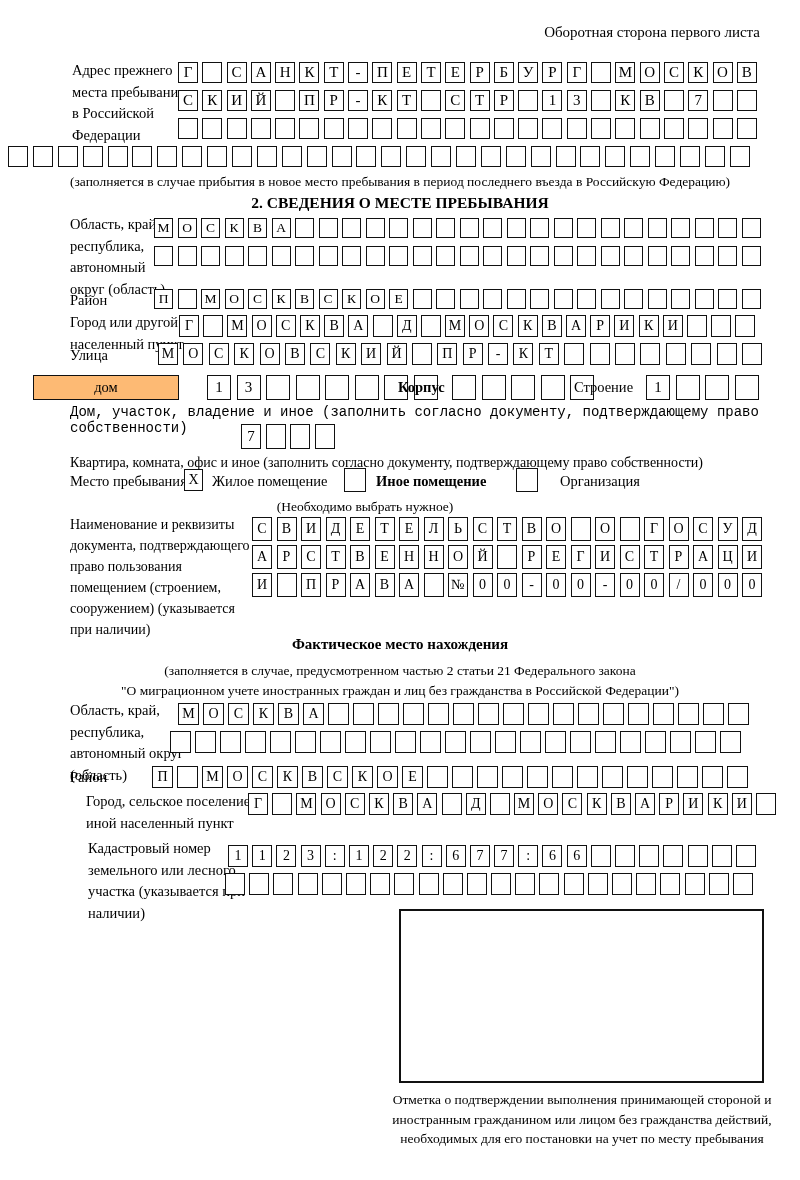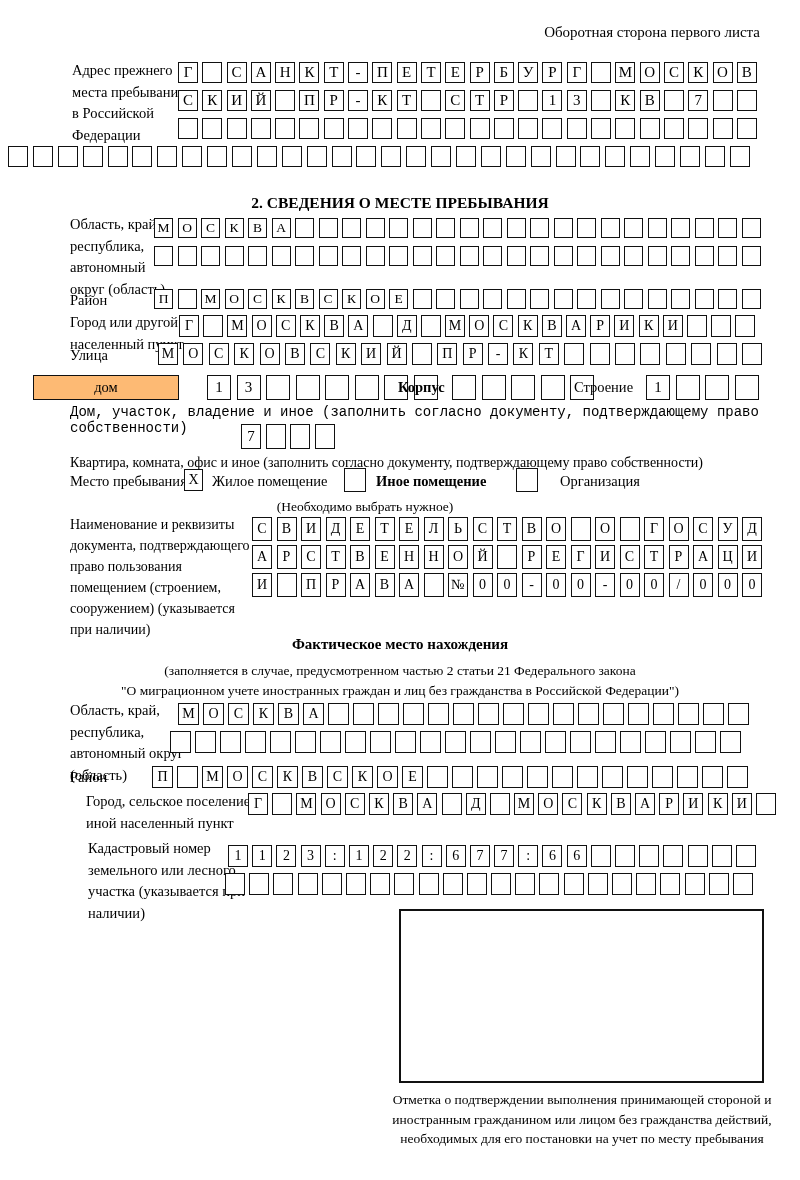--- a/index.html
+++ b/index.html
@@ -148,6 +148,7 @@
       <span class="cell"></span>
       <span class="cell"></span>
     </div>
+  <div class="abs center sm" style="top:172px;">(заполняется в случае прибытия в новое место пребывания в период последнего въезда в Российскую Федерацию)</div>
 
   <div class="abs center b" style="top:194px;font-size:15.5px;">2. СВЕДЕНИЯ О МЕСТЕ ПРЕБЫВАНИЯ</div>
 

